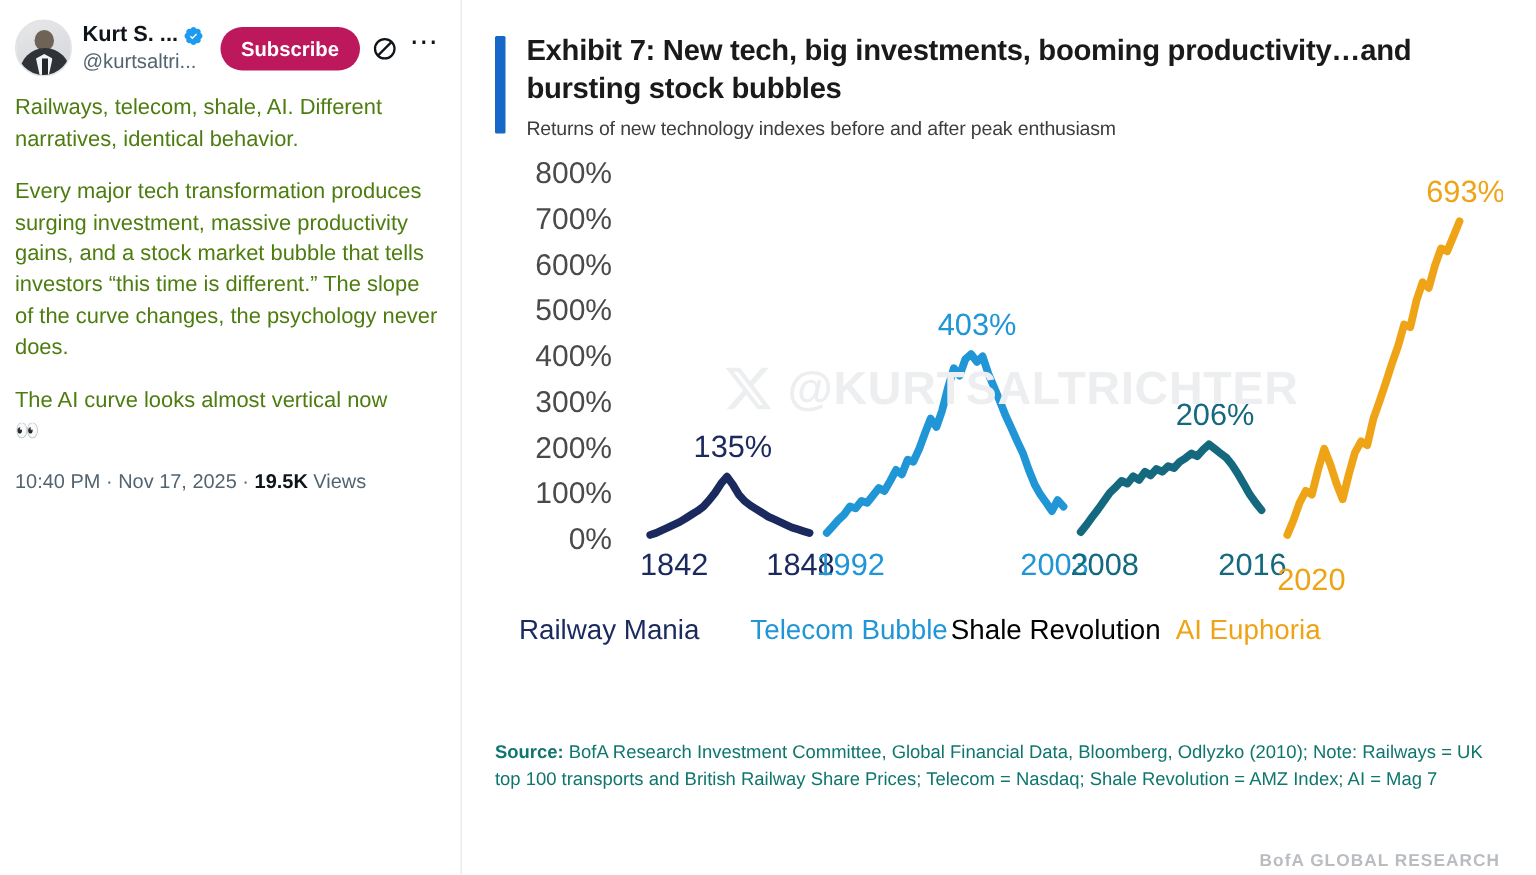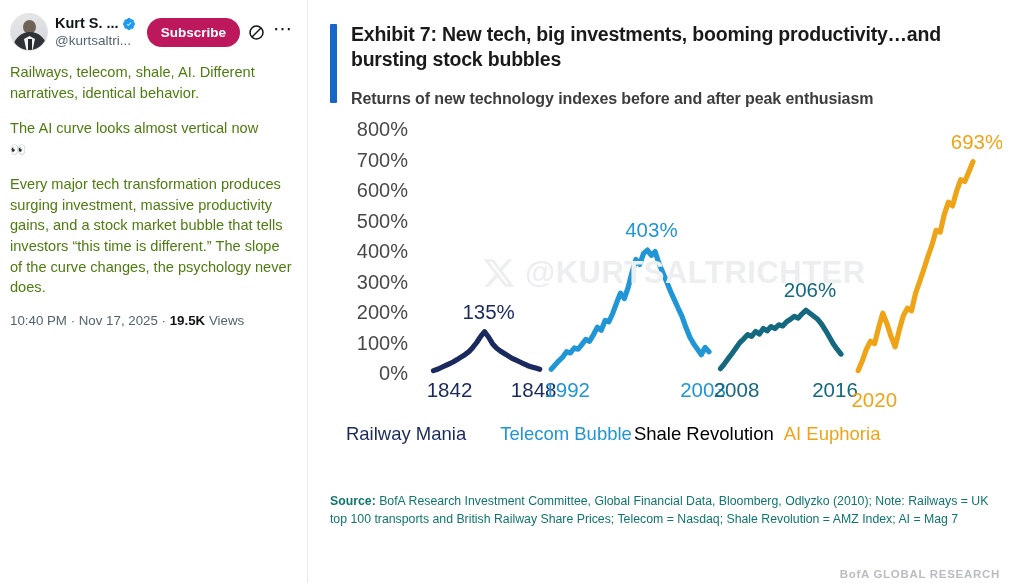--- a/index.html
+++ b/index.html
@@ -77,8 +77,8 @@
     letter-spacing: -0.2px; max-width: 620px;
   }
   .title-text h2 {
-    font-size: 16px; font-weight: 700; color: #3d3d3d; line-height: 1.3;
-    margin-top: 16px; letter-spacing: -0.1px;
+    font-size: 13px; font-weight: 400; color: #3d3d3d; line-height: 1.3;
+    margin-top: 5px; letter-spacing: -0.1px;
   }
 
   .plot-wrap { position: relative; margin-top: 12px; height: 300px; }

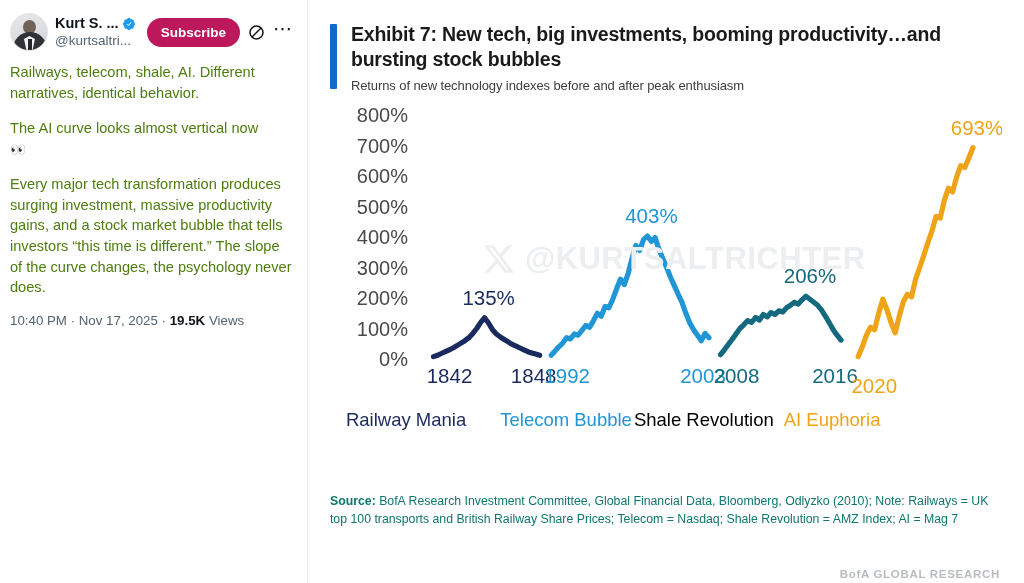--- a/index.html
+++ b/index.html
@@ -145,11 +145,11 @@
 
     <div class="tweet-body">
       <p>Railways, telecom, shale, AI. Different narratives, identical behavior.</p>
+      <p>Every major tech transformation produces surging investment, massive productivity gains, and a stock market bubble that tells investors “this time is different.” The slope of the curve changes, the psychology never does.</p>
       <p>
         <span>The AI curve looks almost vertical now</span><br>
         <span class="eyes">👀</span>
       </p>
-      <p>Every major tech transformation produces surging investment, massive productivity gains, and a stock market bubble that tells investors “this time is different.” The slope of the curve changes, the psychology never does.</p>
       <div class="tweet-meta">
         <span>10:40 PM</span>
         <span>·</span>

